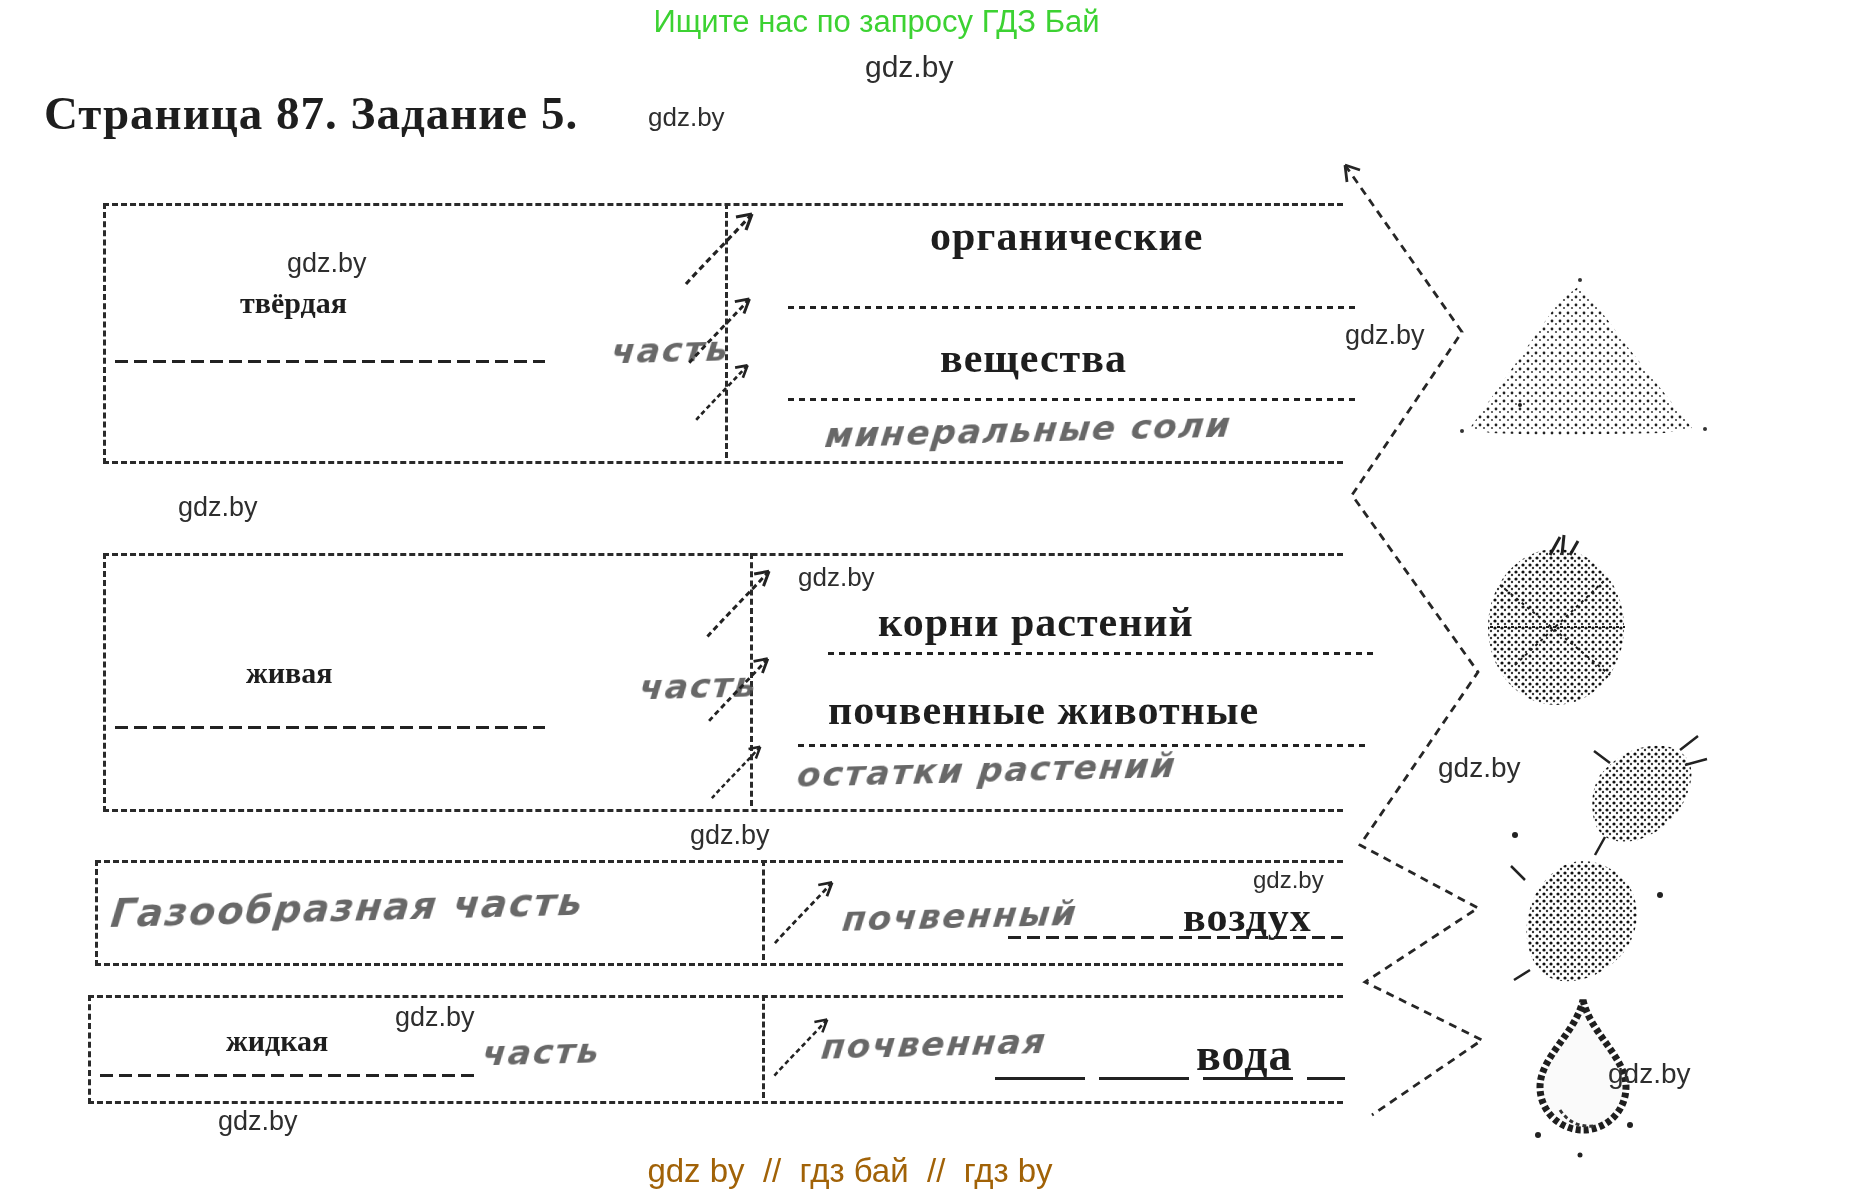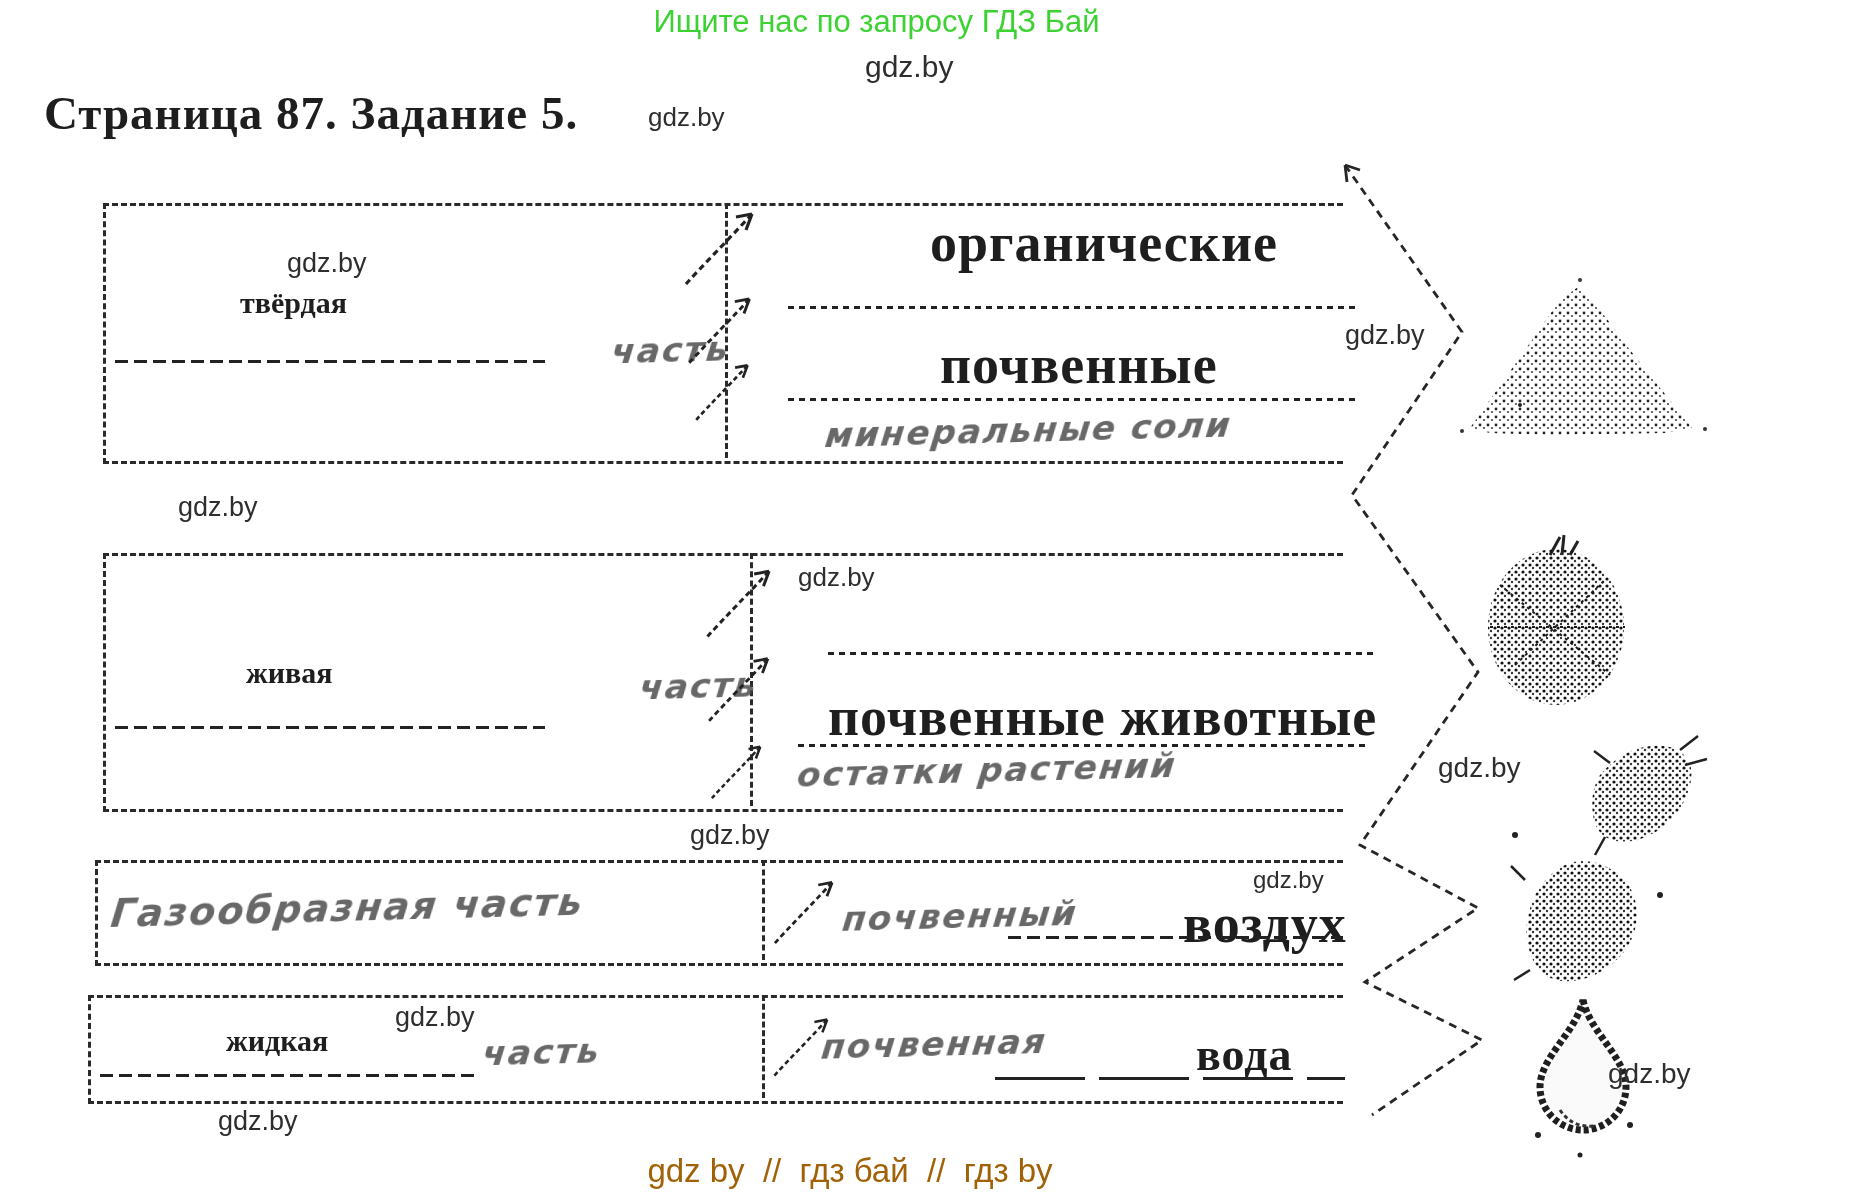--- a/index.html
+++ b/index.html
@@ -18,7 +18,7 @@
   .dash.fine{background:repeating-linear-gradient(90deg,#222 0 6px,transparent 6px 11px);}
   .dash.solid{background:repeating-linear-gradient(90deg,#222 0 90px,transparent 90px 104px);}
   .blabel{position:absolute;font-weight:bold;font-size:30px;white-space:nowrap;}
-  .bitem{position:absolute;font-weight:bold;font-size:54px;white-space:nowrap;letter-spacing:1px;}
+  .bitem{position:absolute;font-weight:bold;font-size:42px;white-space:nowrap;letter-spacing:1px;}
   .hw{position:absolute;font-family:"DejaVu Sans", sans-serif;font-style:italic;font-weight:bold;
       color:#474747;opacity:.82;font-size:34px;white-space:nowrap;letter-spacing:2px;
       transform:skewX(-8deg) rotate(-1.5deg);filter:blur(.3px);}

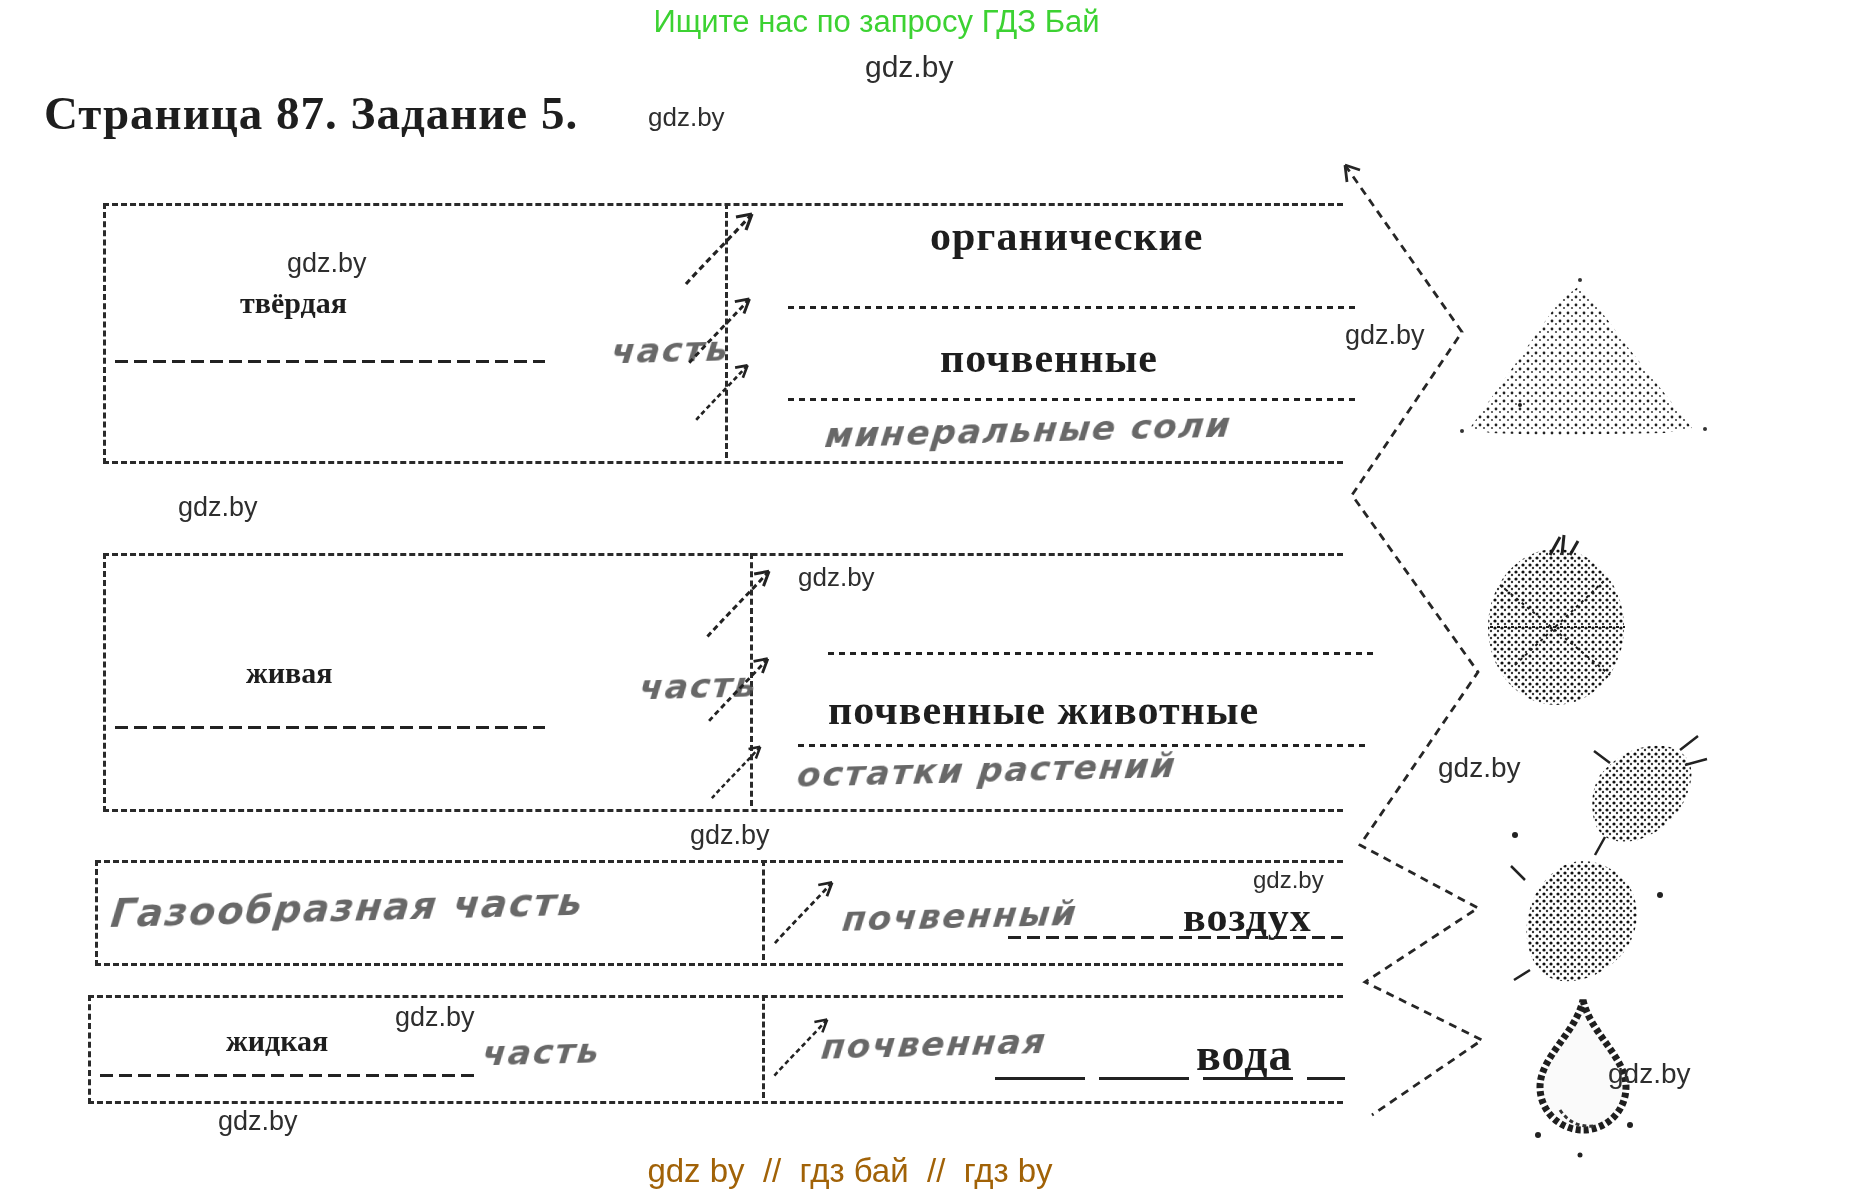--- a/index.html
+++ b/index.html
@@ -59,7 +59,7 @@
 
   <div class="bitem" style="left:930px;top:212px">органические</div>
   <div class="dash fine" style="left:788px;top:306px;width:572px"></div>
-  <div class="bitem" style="left:940px;top:334px">почвенные</div>
+  <div class="bitem" style="left:940px;top:334px">вещества</div>
   <div class="dash fine" style="left:788px;top:398px;width:572px"></div>
   <div class="hw" style="left:826px;top:410px">минеральные соли</div>
 

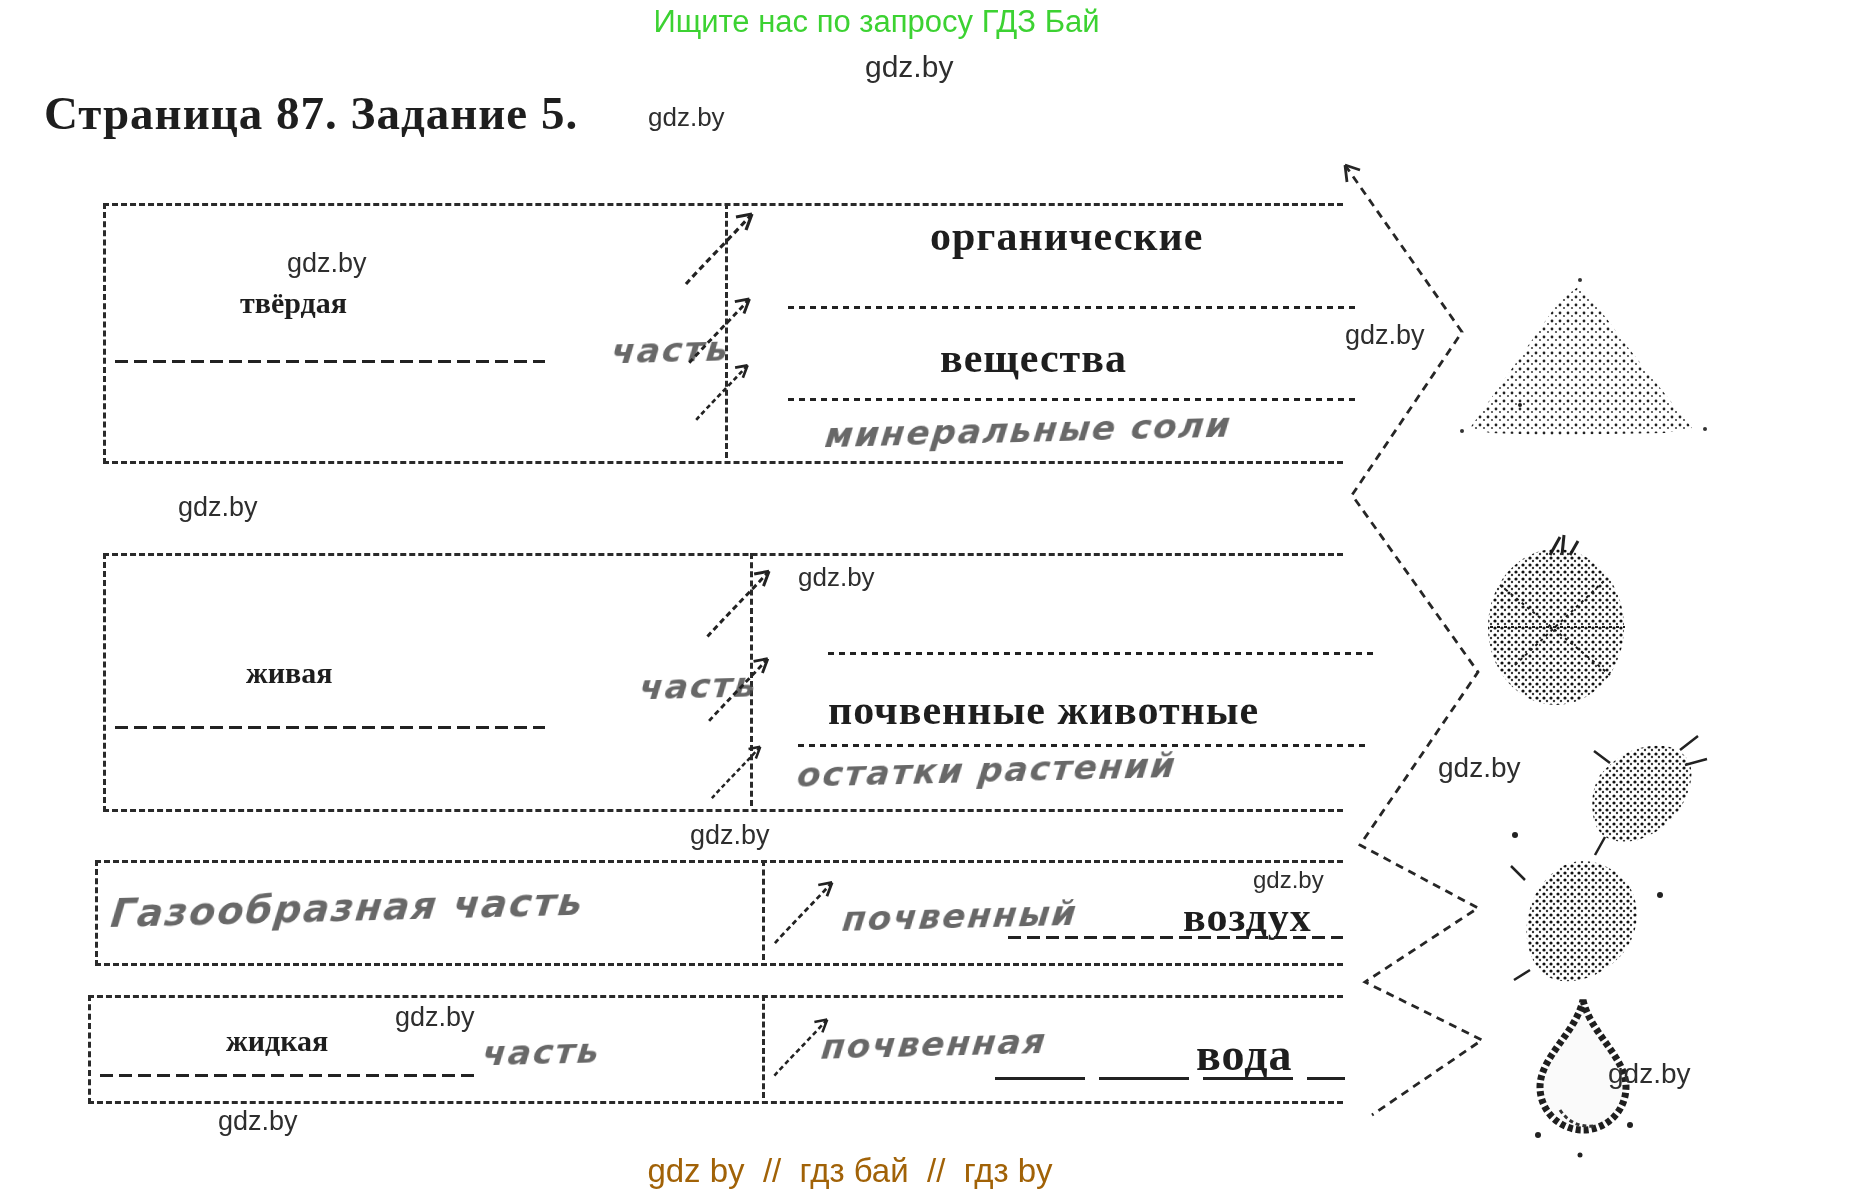--- a/index.html
+++ b/index.html
@@ -85,6 +85,7 @@
     <path d="M74 12 L58 15 M74 12 L68 28" fill="none" stroke="#222" stroke-width="3.4"></path>
   </svg>
 
+  <div class="bitem" style="left:878px;top:598px">корни растений</div>
   <div class="dash fine" style="left:828px;top:652px;width:545px"></div>
   <div class="bitem" style="left:828px;top:686px">почвенные животные</div>
   <div class="dash fine" style="left:798px;top:744px;width:568px"></div>

